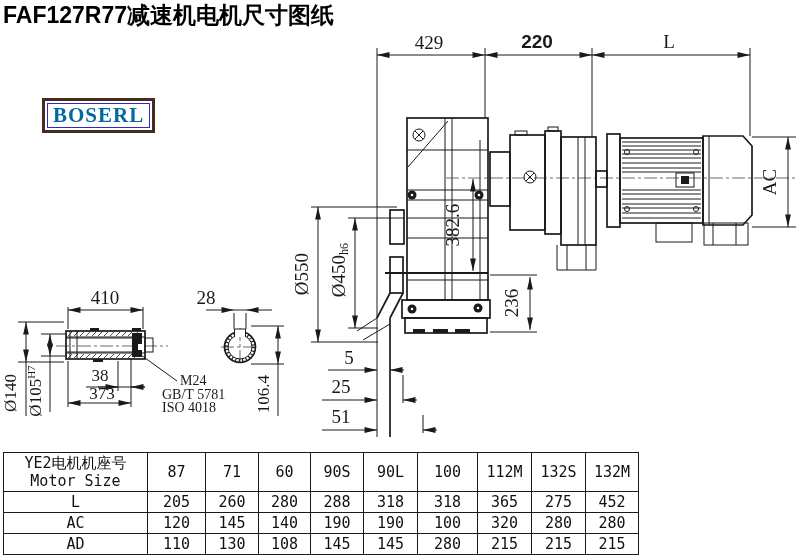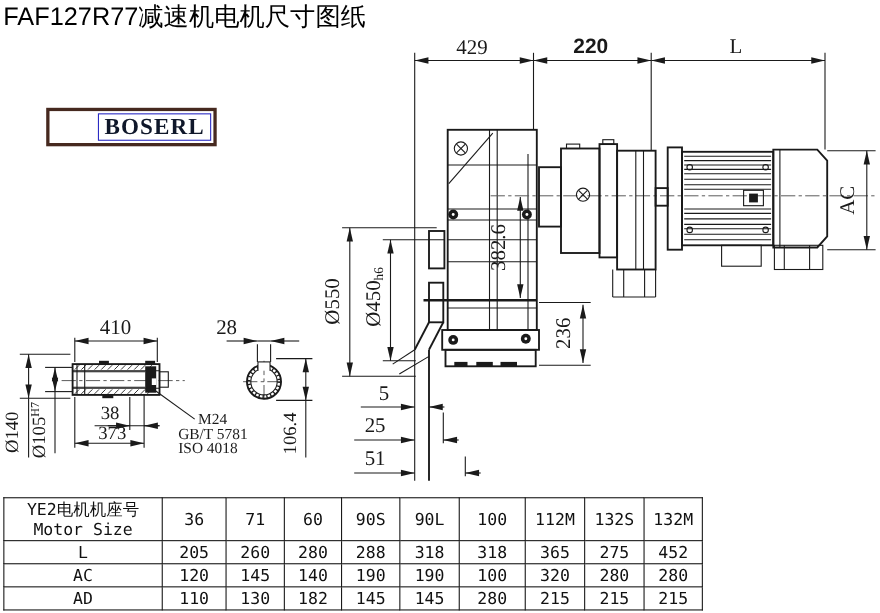--- a/index.html
+++ b/index.html
@@ -5,7 +5,7 @@
   html,body{margin:0;padding:0;background:#fff;}
   .stage{position:relative;width:800px;height:557px;background:#ffffff;overflow:hidden;
          font-family:"Liberation Sans",sans-serif;}
-  .title{position:absolute;left:3px;top:0px;font-size:23px;font-weight:normal;color:#000;
+  .title{position:absolute;left:3px;top:0px;font-size:23px;font-weight:bold;color:#000;
          letter-spacing:0px;white-space:nowrap;}
   .logo{position:absolute;left:42px;top:98px;border:3px solid #46291f;background:#fff;padding:2px;}
   .logo-inner{border:1px solid #2b2bc4;padding:0 5px;font-family:"Liberation Serif",serif;

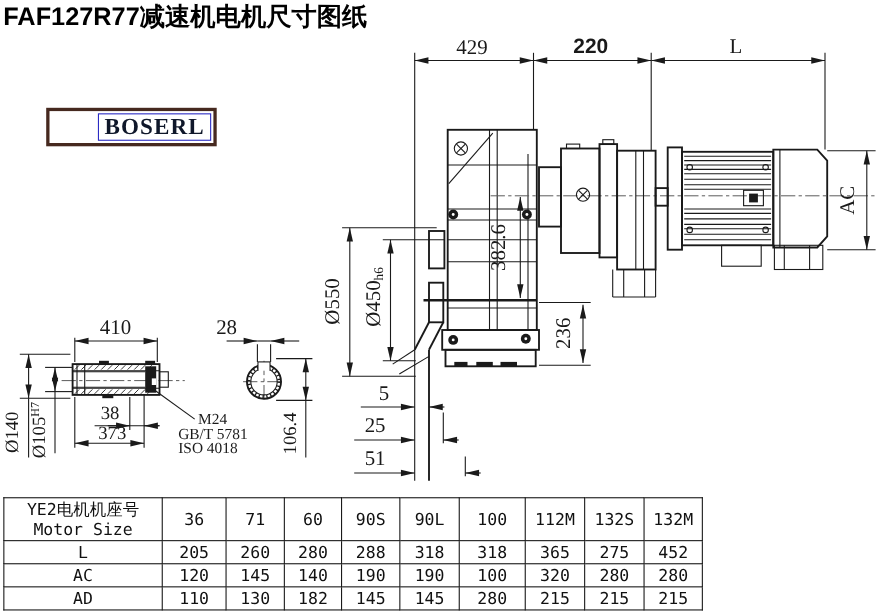--- a/index.html
+++ b/index.html
@@ -9,7 +9,7 @@
          letter-spacing:0px;white-space:nowrap;}
   .logo{position:absolute;left:42px;top:98px;border:3px solid #46291f;background:#fff;padding:2px;}
   .logo-inner{border:1px solid #2b2bc4;padding:0 5px;font-family:"Liberation Serif",serif;
-         font-weight:bold;font-size:21px;line-height:23px;color:#0f172a;letter-spacing:1px;margin-left:42px;}
+         font-weight:bold;font-size:21px;line-height:23px;color:#0369a1;letter-spacing:1px;}
   svg.draw{position:absolute;left:0;top:0;}
   .o{stroke:#1a1a1a;stroke-width:1.7;fill:none;}
   .t{stroke:#1a1a1a;stroke-width:1;fill:none;}

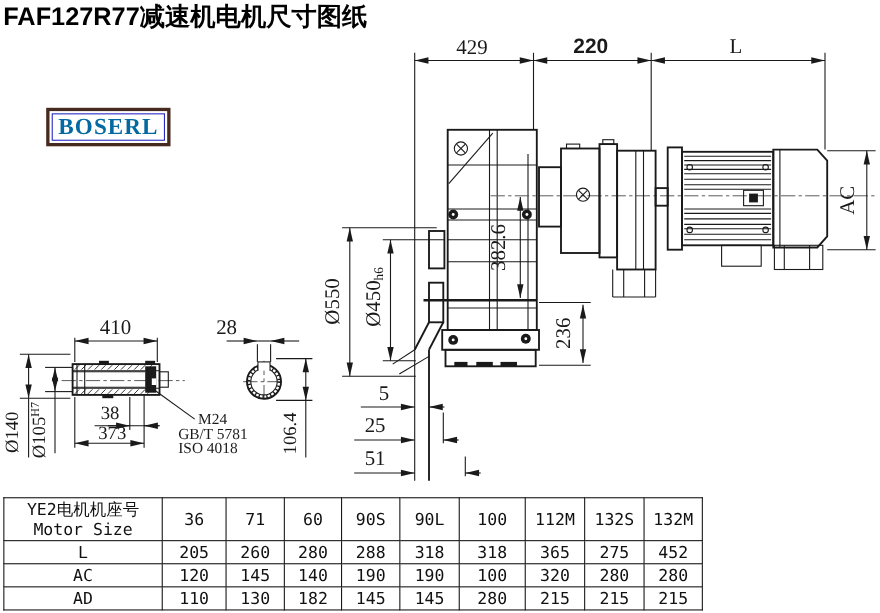--- a/index.html
+++ b/index.html
@@ -318,7 +318,7 @@
         <div class="hdr-lbl">YE2电机机座号</div>
         <div class="hdr-lbl">Motor Size</div>
       </td>
-      <td>36</td>
+      <td>87</td>
       <td>71</td>
       <td>60</td>
       <td>90S</td>

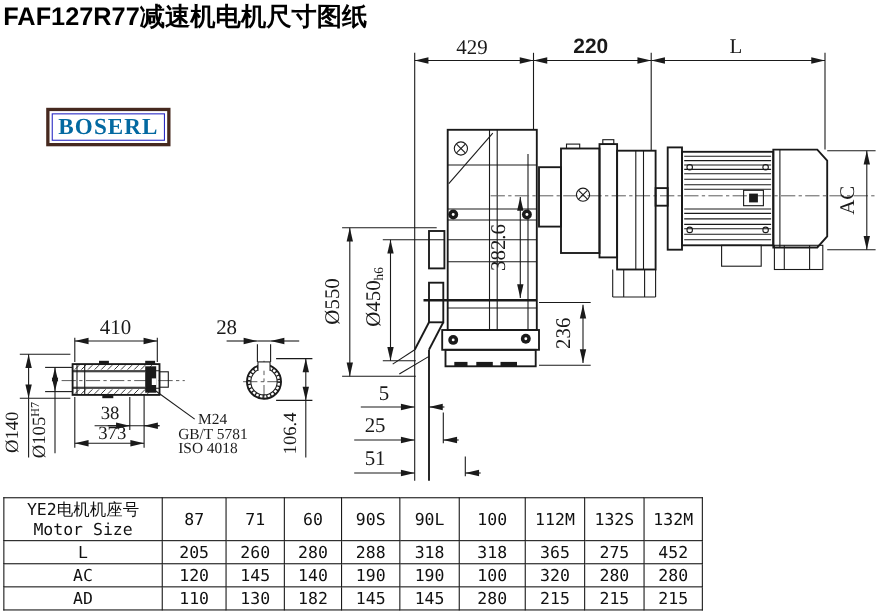--- a/index.html
+++ b/index.html
@@ -356,7 +356,7 @@
       <td>AD</td>
       <td>110</td>
       <td>130</td>
-      <td>182</td>
+      <td>108</td>
       <td>145</td>
       <td>145</td>
       <td>280</td>

